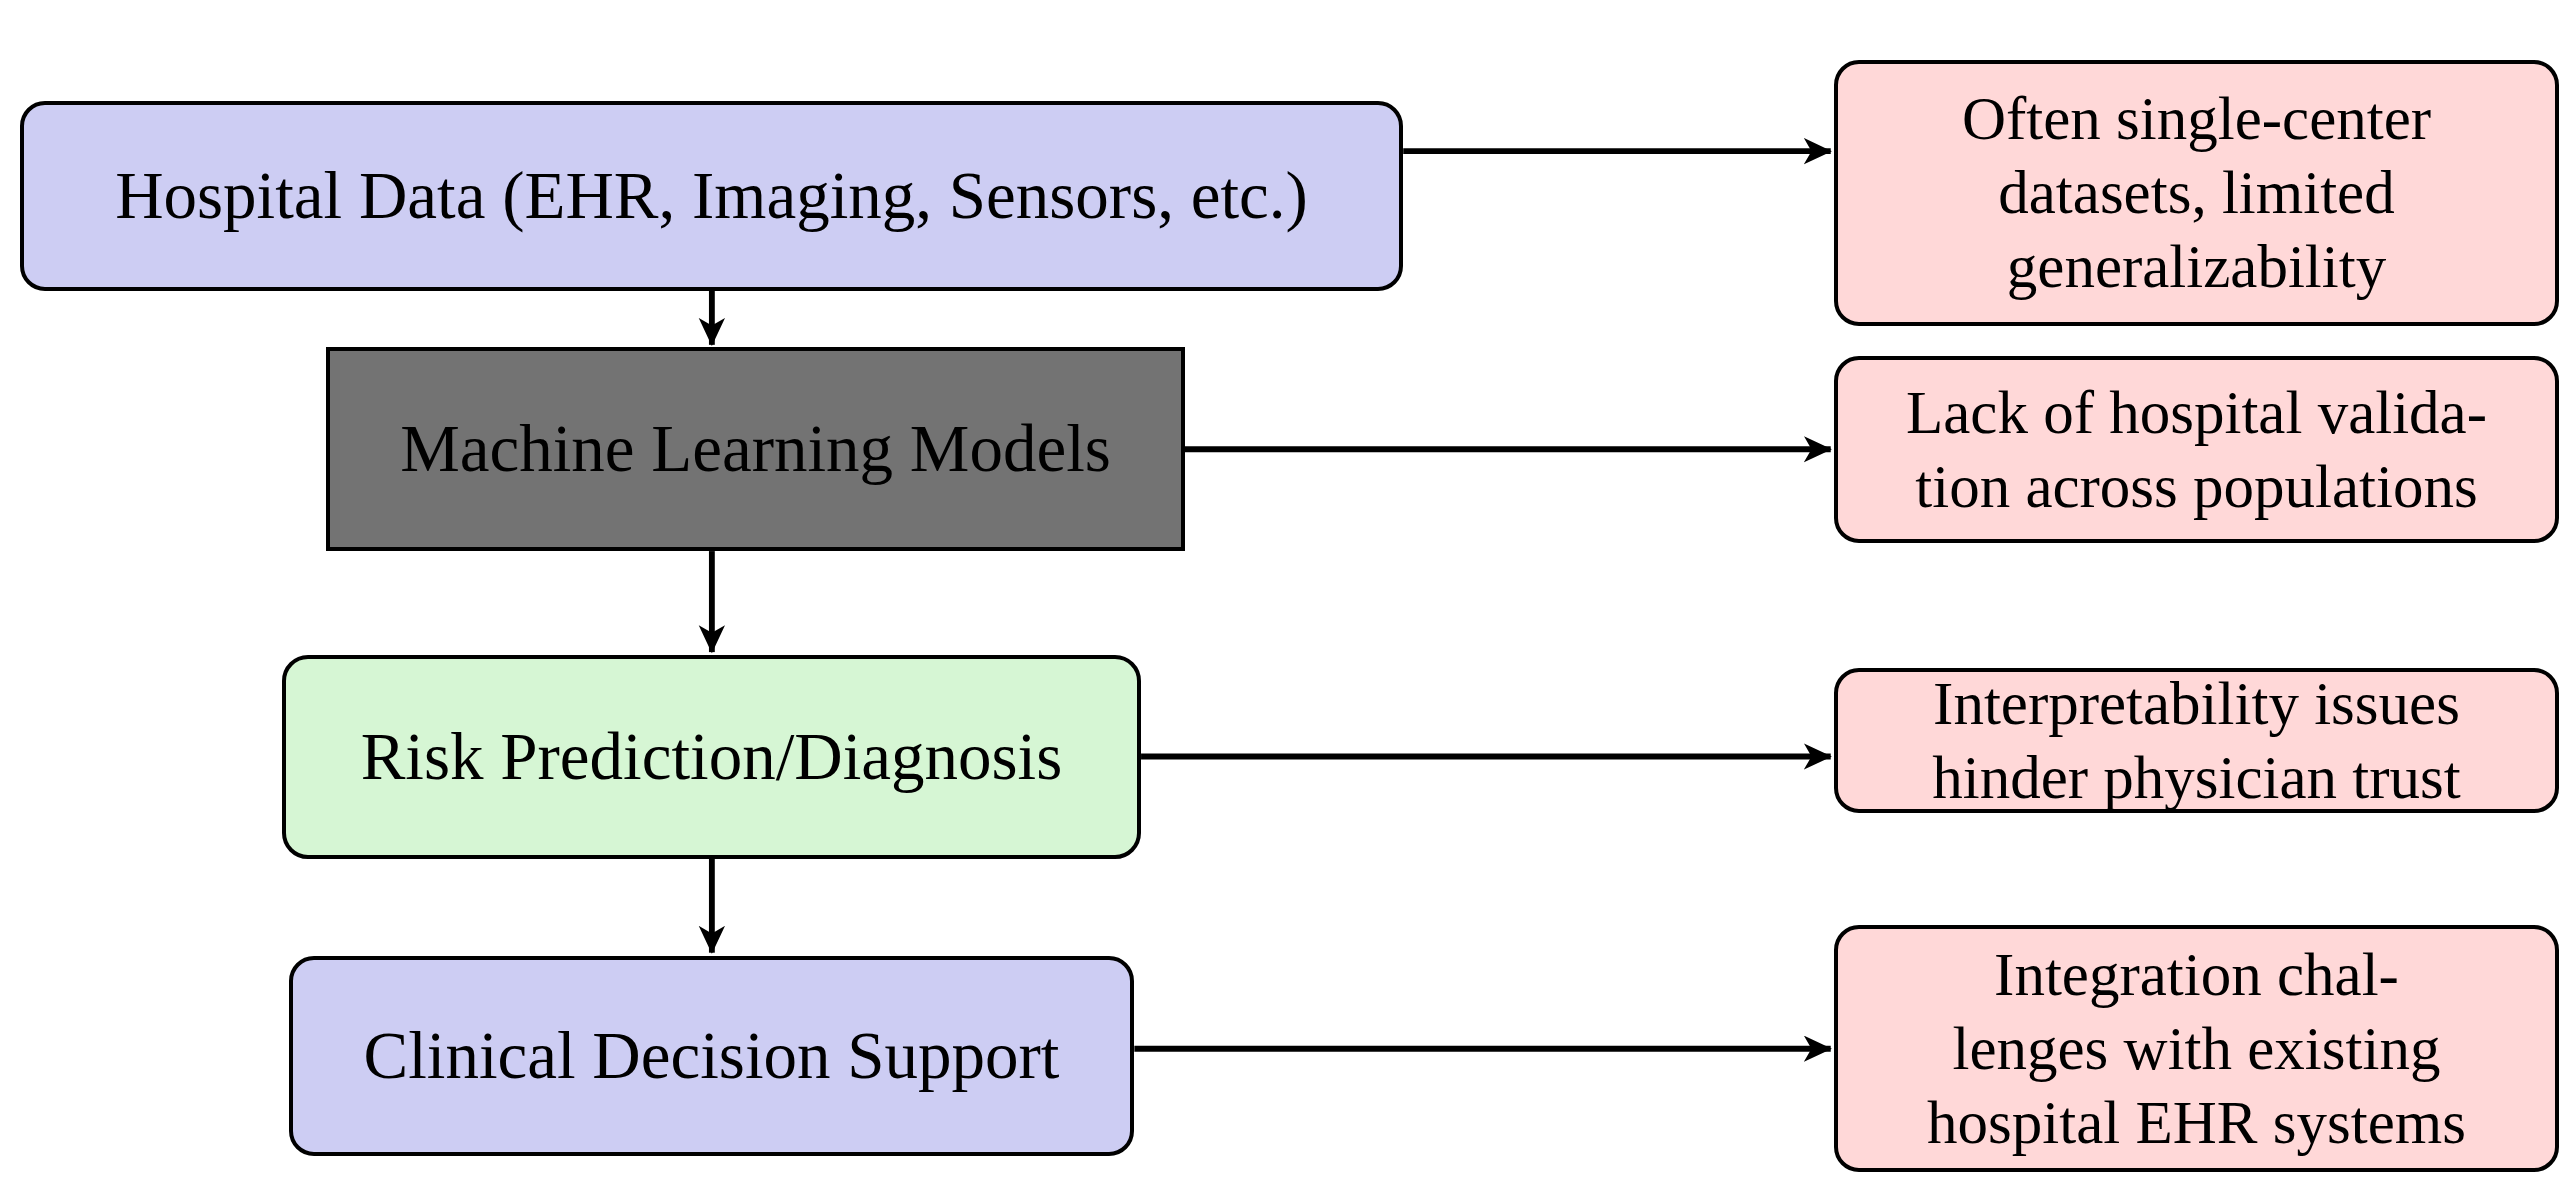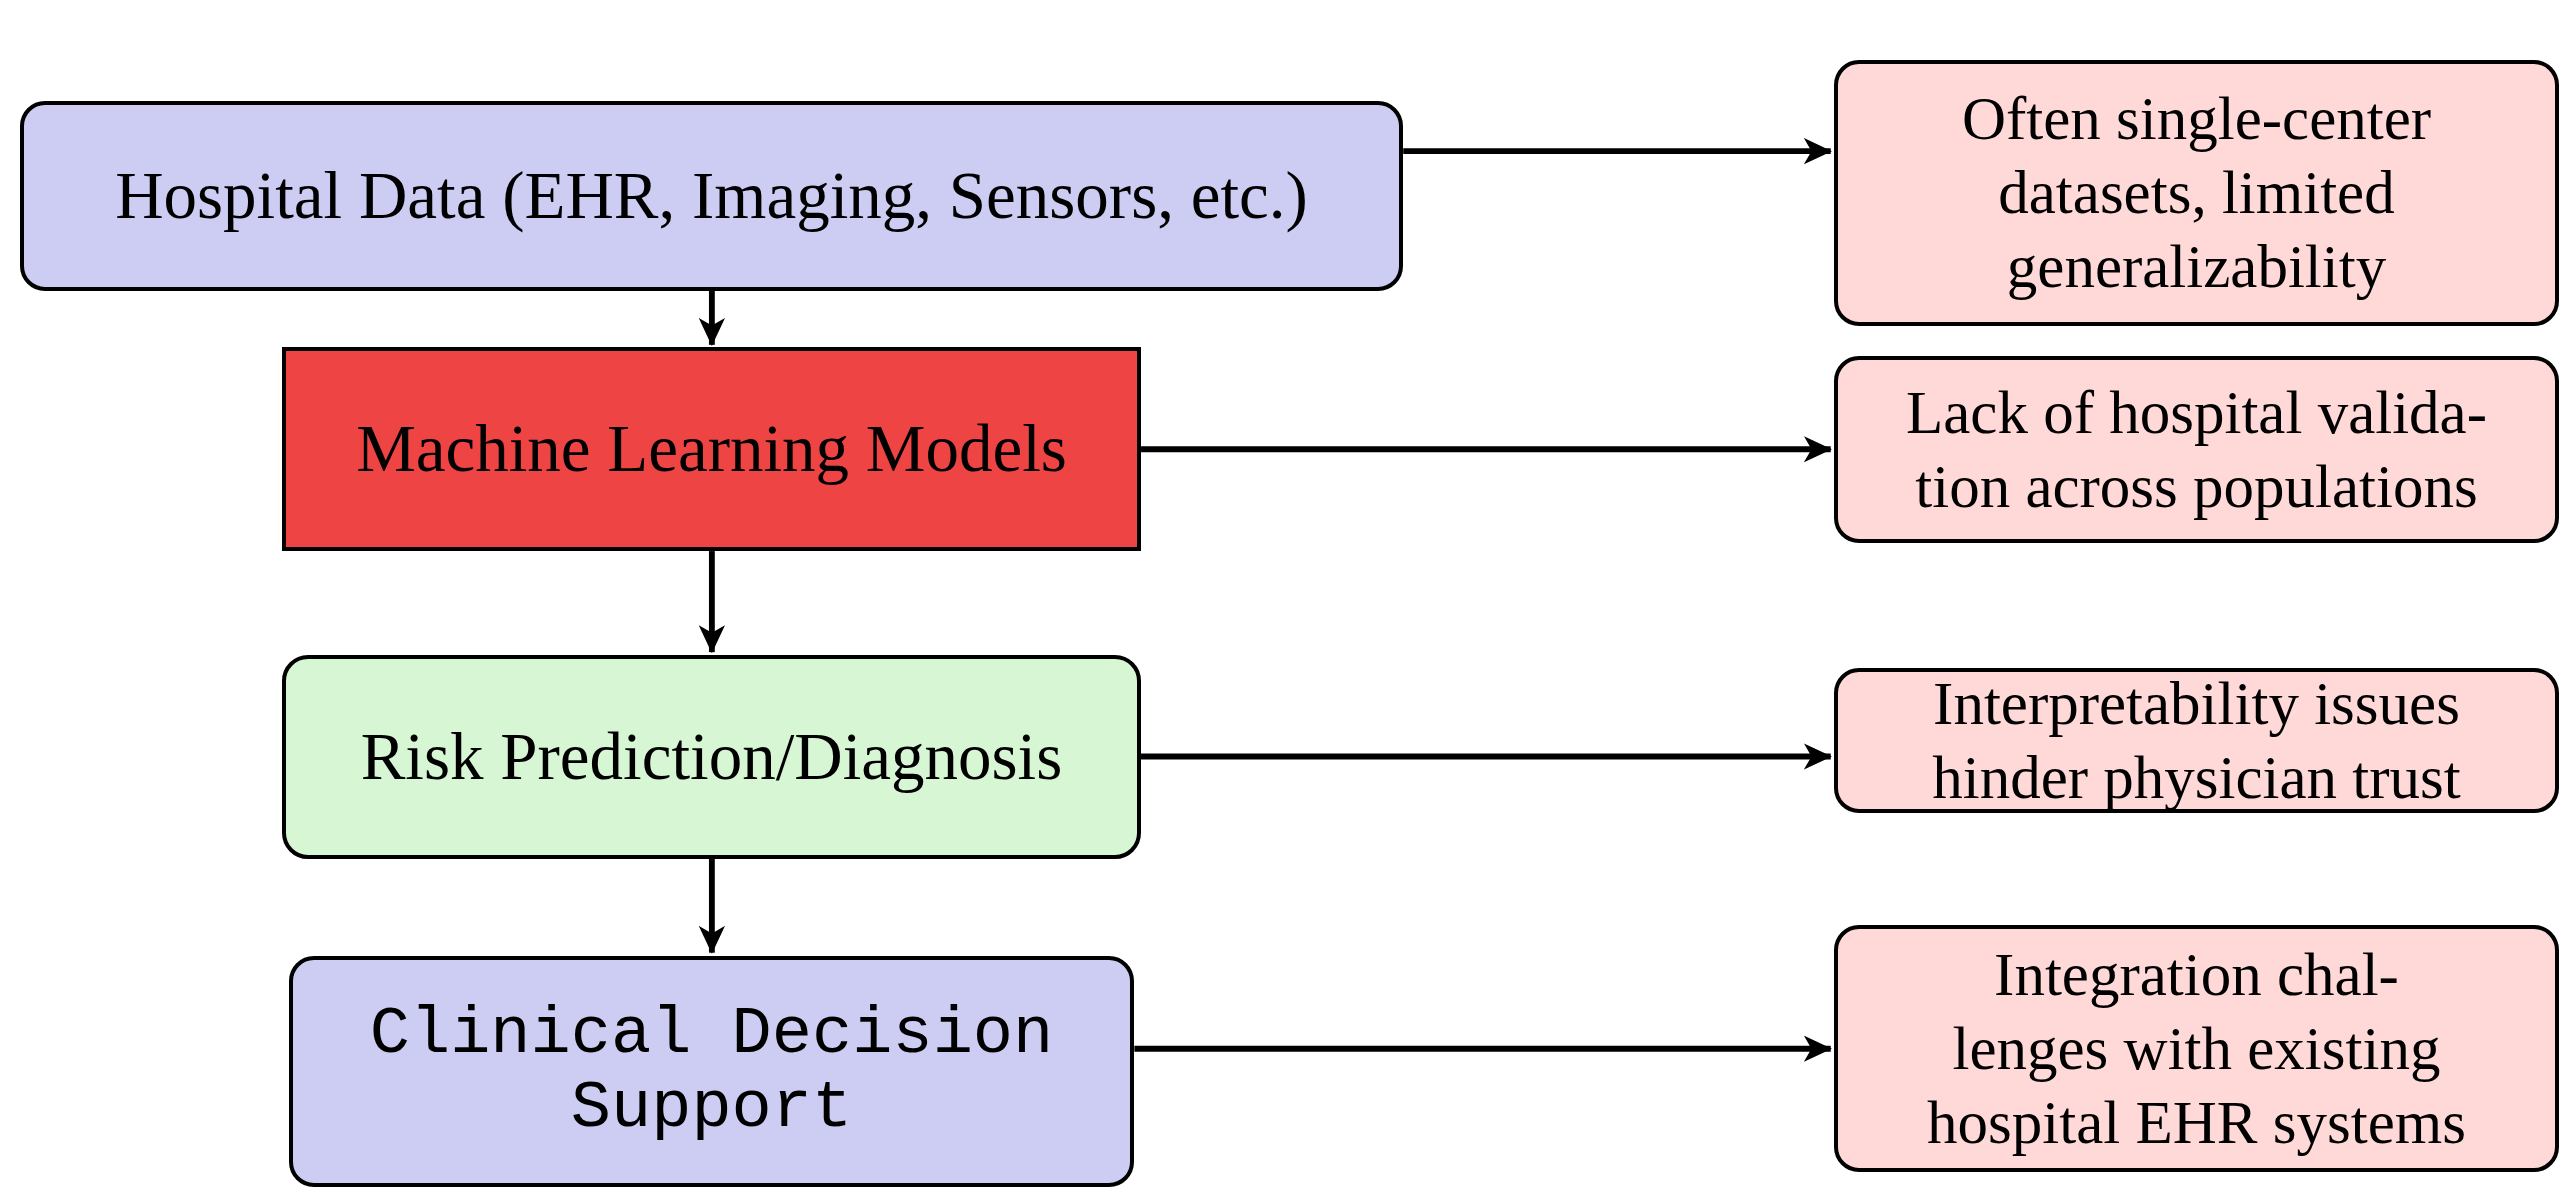--- a/index.html
+++ b/index.html
@@ -88,7 +88,7 @@
     <span class="node-label">Hospital Data (EHR, Imaging, Sensors, etc.)</span>
   </div>
 
-  <div id="node-2" class="node rect" style="background-color: #ef4444;">
+  <div id="node-2" class="node rect" style="background-color: #737373; margin-left: 44px;">
     <span class="node-label">Machine Learning Models</span>
   </div>
 

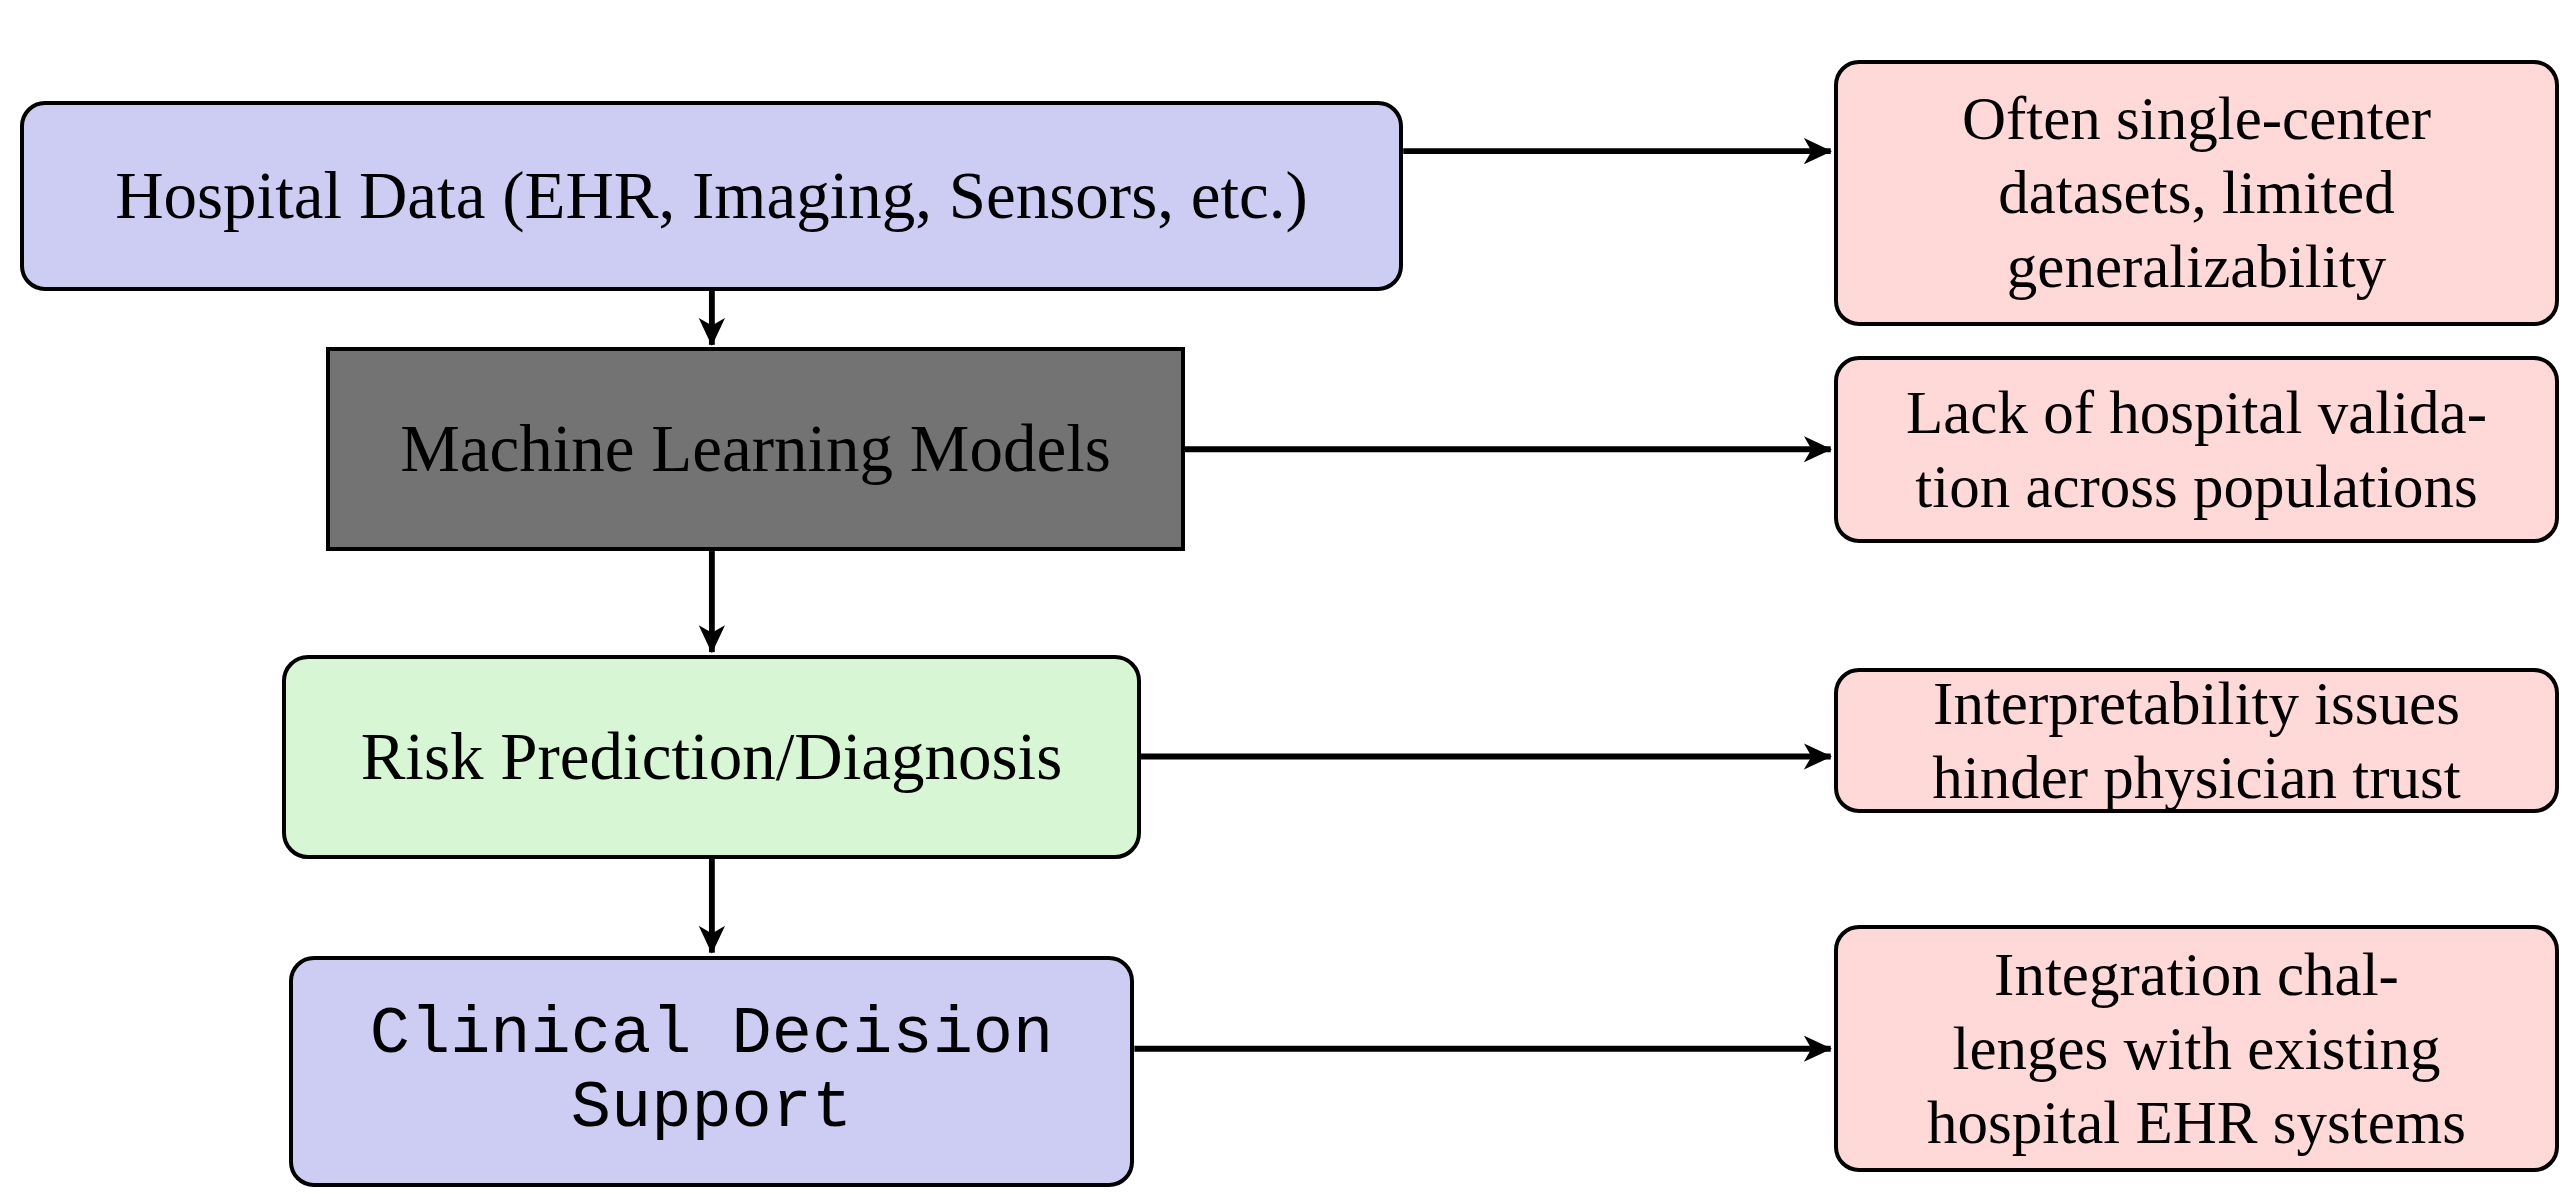--- a/index.html
+++ b/index.html
@@ -56,7 +56,7 @@
   #node-1      { left: 20px;   top: 53px;   width: 1383px; height: 190px; margin-top: 48px; }
   #node-2      { left: 282px;  top: 347px;  width: 859px; height: 204px; }
   #node-3      { left: 282px;  top: 655px;  width: 859px; height: 204px; }
-  #node-4      { left: 289px;  top: 956px; width: 845px; height: 231px; font-family: Liberation Mono, monospace; }
+  #node-4      { left: 289px;  top: 956px; width: 845px; height: 200px; }
   #challenge-1 { left: 1834px; top: 18.4px;   width: 725px;  height: 266px; margin-top: 42px; }
   #challenge-2 { left: 1834px; top: 356px;  width: 725px;  height: 187px; }
   #challenge-3 { left: 1834px; top: 668px;  width: 725px;  height: 145px; }

